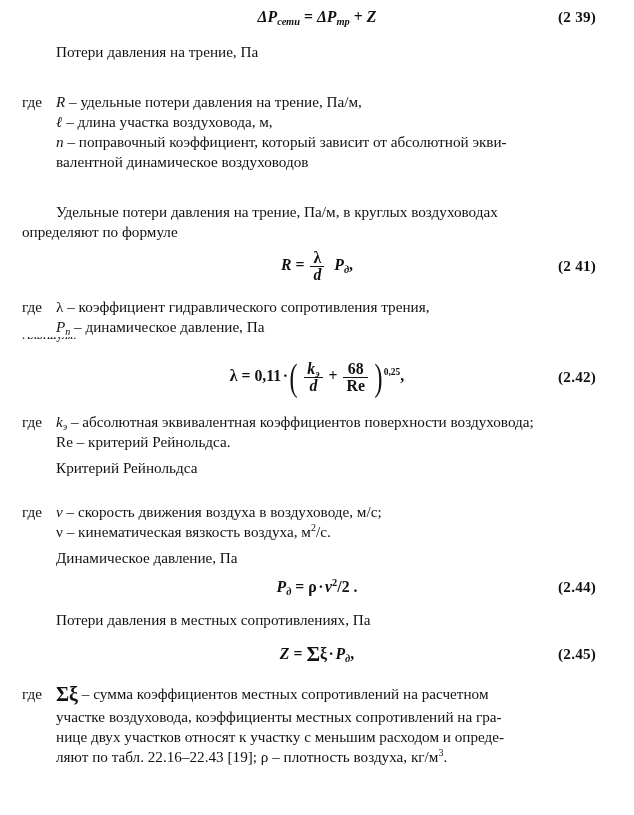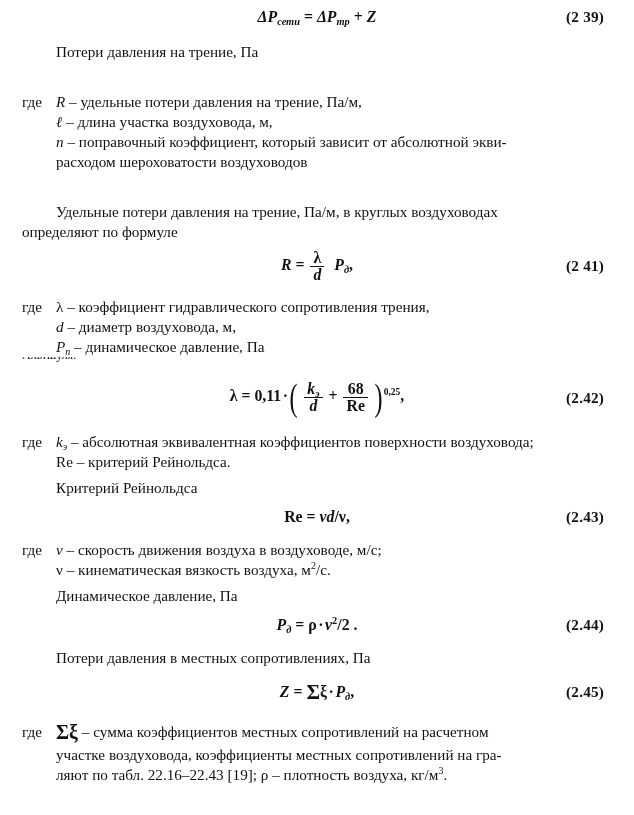--- a/index.html
+++ b/index.html
@@ -39,7 +39,7 @@
   }
   .eq-num{
     position:absolute;
-    right:8px;
+    right:16px;
     top:50%;
     transform:translateY(-50%);
     font-size:15.2px;

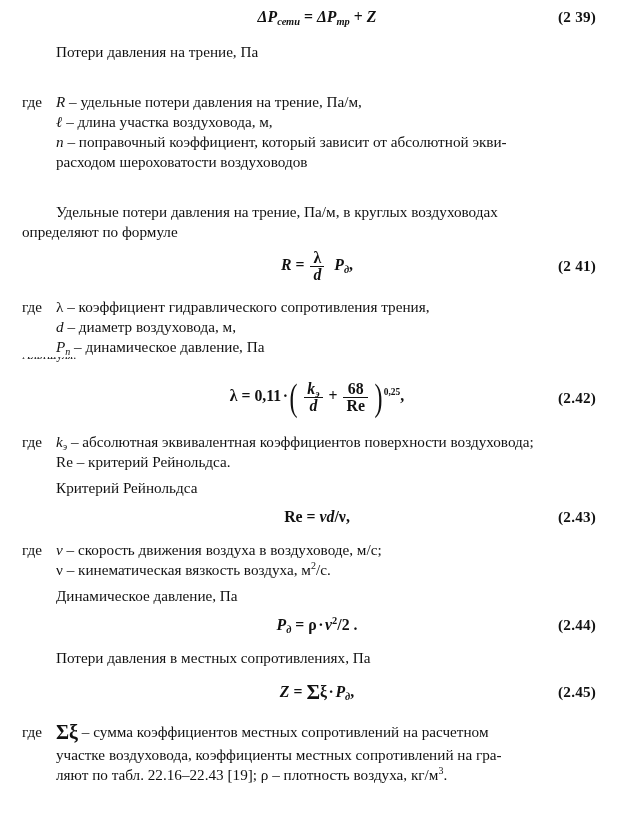--- a/index.html
+++ b/index.html
@@ -180,7 +180,7 @@
       <span class="wlead"></span>
       <span class="wtext"><i class="it">n</i>&nbsp;<span>– поправочный коэффициент, который зависит от абсолютной экви-</span></span>
     </div>
-    <div class="wcont">расходом шероховатости воздуховодов</div>
+    <div class="wcont">валентной динамическое воздуховодов</div>
   </div>
 
   <div class="sp16"></div>

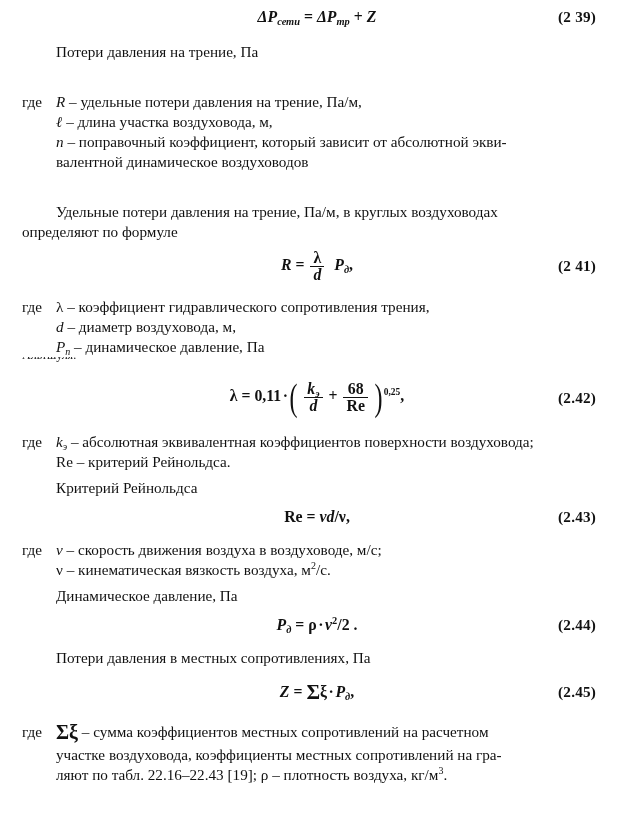--- a/index.html
+++ b/index.html
@@ -213,10 +213,6 @@
     </div>
     <div class="wrow">
       <span class="wlead"></span>
-      <span class="wtext"><i class="it">d</i>&nbsp;<span>– диаметр воздуховода, м,</span></span>
-    </div>
-    <div class="wrow">
-      <span class="wlead"></span>
       <span class="wtext"><i class="it">P</i><span class="dn">п</span>&nbsp;<span>– динамическое давление, Па</span></span>
     </div>
   </div>

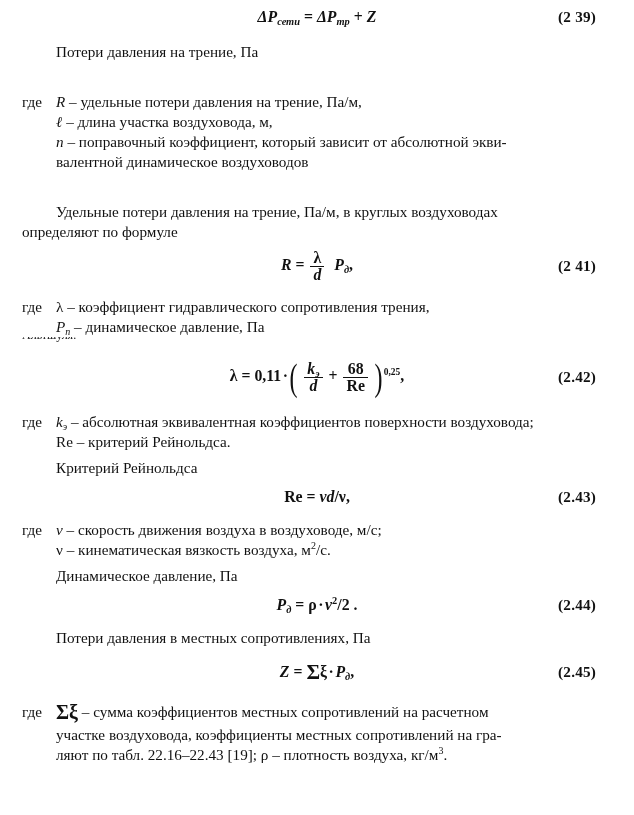--- a/index.html
+++ b/index.html
@@ -262,14 +262,6 @@
 
   <div class="sp10"></div>
 
-  <div class="eq-row">
-    <span class="eq-body">
-      <span class="b">Re</span>
-      <span class="b">=</span>
-      <i class="bi">v</i><i class="bi">d</i><span class="b">/</span><span class="b">ν</span><span class="b">,</span>
-    </span>
-    <span class="eq-num">(2.43)</span>
-  </div>
 
   <div class="sp14"></div>
 

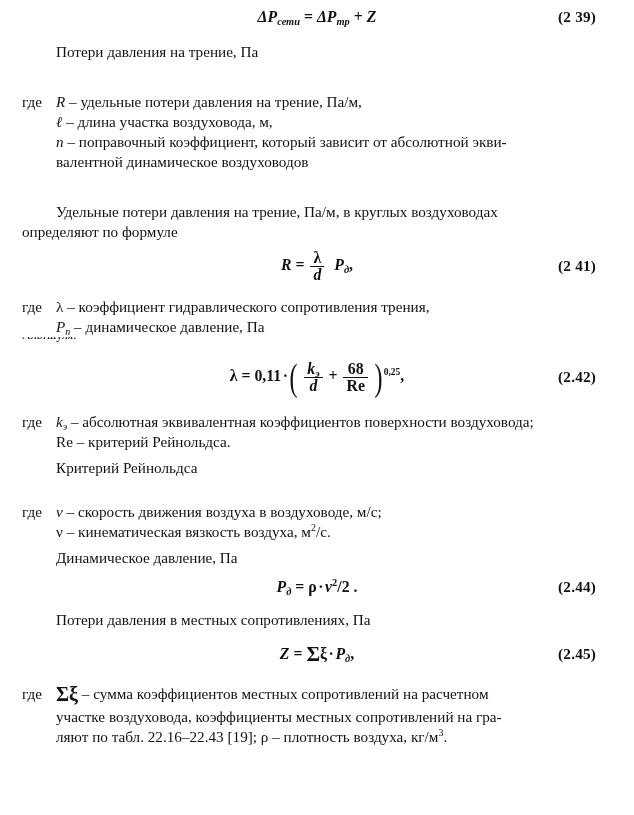--- a/index.html
+++ b/index.html
@@ -314,6 +314,7 @@
       <span class="wtext"><span class="bigsum b">Σξ</span>&nbsp;<span>– сумма коэффициентов местных сопротивлений на расчетном</span></span>
     </div>
     <div class="wcont">участке воздуховода, коэффициенты местных сопротивлений на гра-</div>
+    <div class="wcont">нице двух участков относят к участку с меньшим расходом и опреде-</div>
     <div class="wcont"><span>ляют по табл. 22.16–22.43 [19]; ρ – плотность воздуха, кг/м</span><span class="up">3</span><span>.</span></div>
   </div>
 

